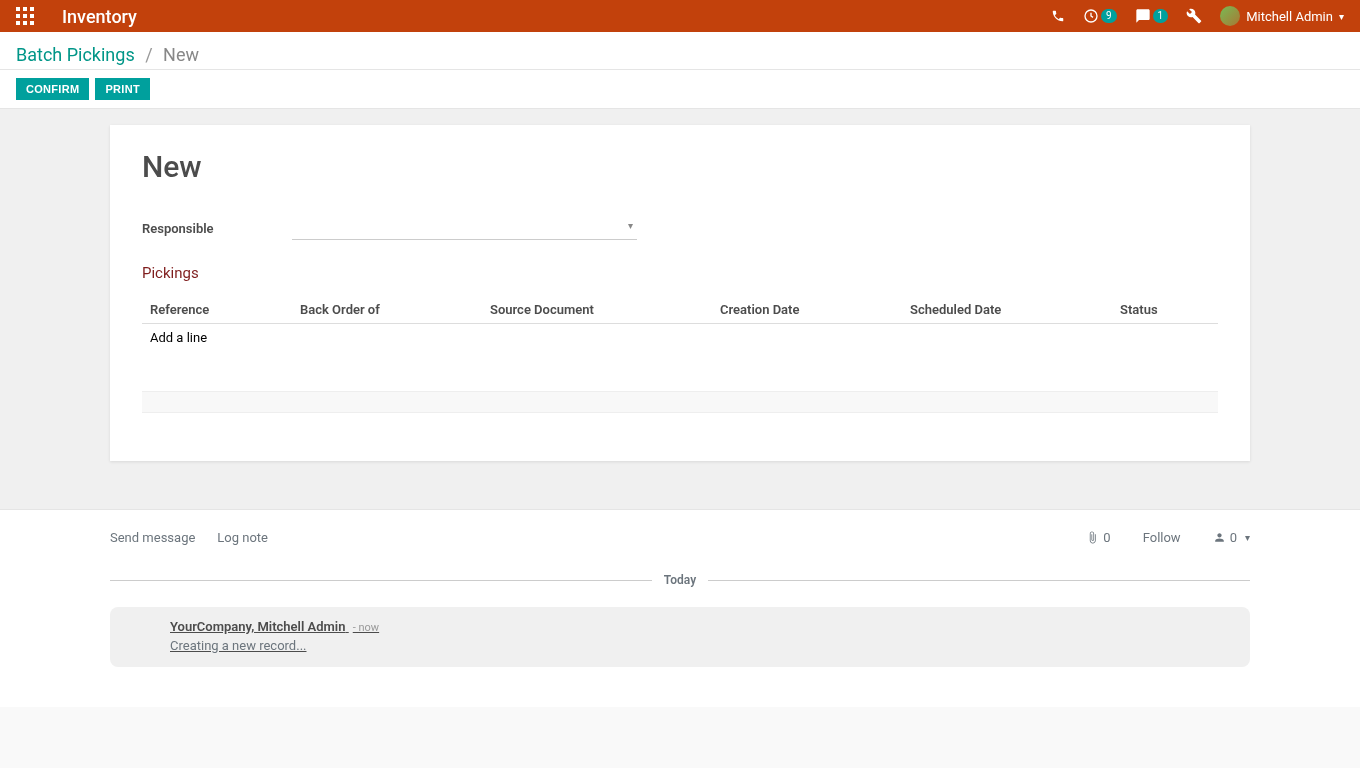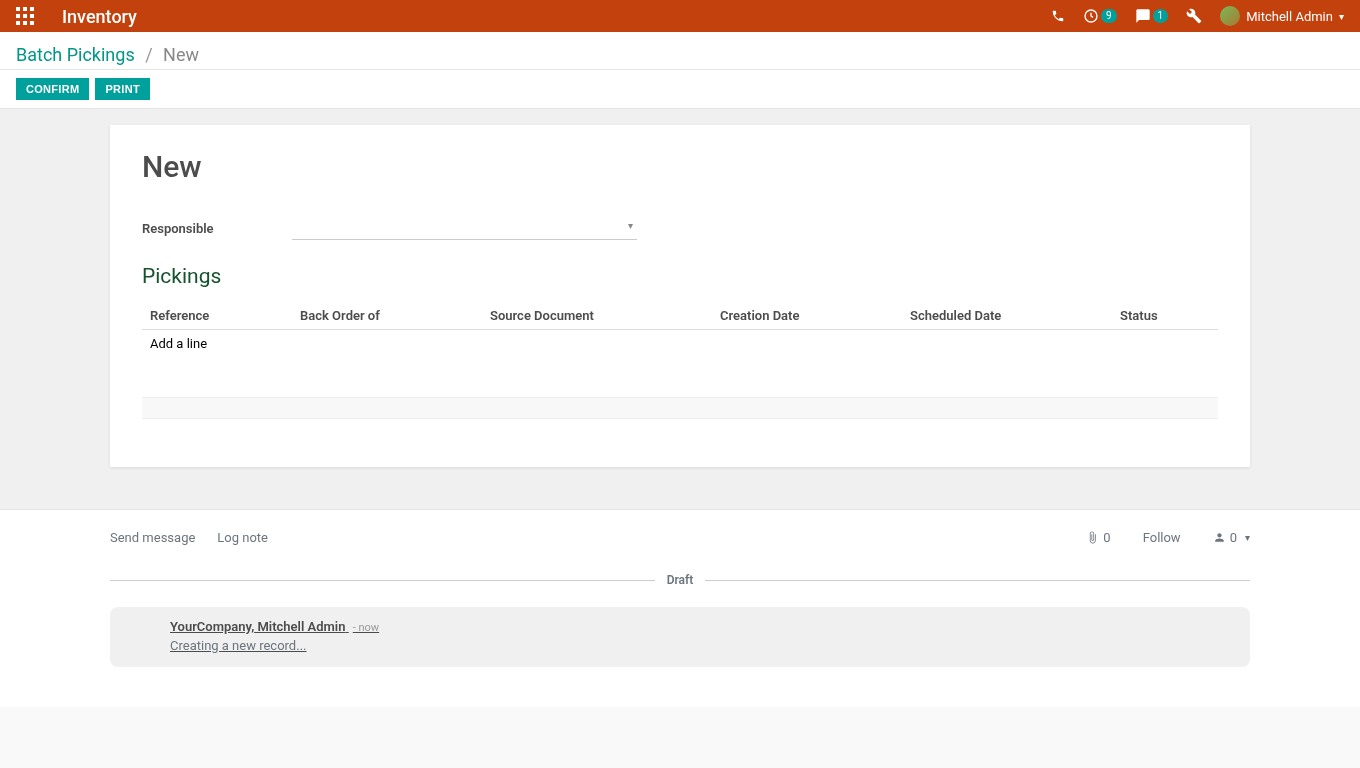--- a/index.html
+++ b/index.html
@@ -52,7 +52,7 @@
 .form-input { width: 100%; border: none; border-bottom: 1px solid #ccc; padding: 4px 20px 4px 0; font-size: 13px; outline: none; background: transparent; }
 .input-caret { position: absolute; right: 4px; top: 4px; font-size: 10px; color: #888; pointer-events: none; }
 
-.section-title { font-size: 21px; color: #14532d; margin-bottom: 14px; margin-top: 18px; }
+.section-title { font-size: 15px; color: #7f1d1d; margin-bottom: 14px; margin-top: 18px; }
 .picking-table { width: 100%; border-collapse: collapse; }
 .picking-table th { text-align: left; font-size: 13px; font-weight: 600; color: #4c4c4c; padding: 6px 8px; border-bottom: 1px solid #ddd; }
 .picking-table td { padding: 6px 8px; font-size: 13px; }

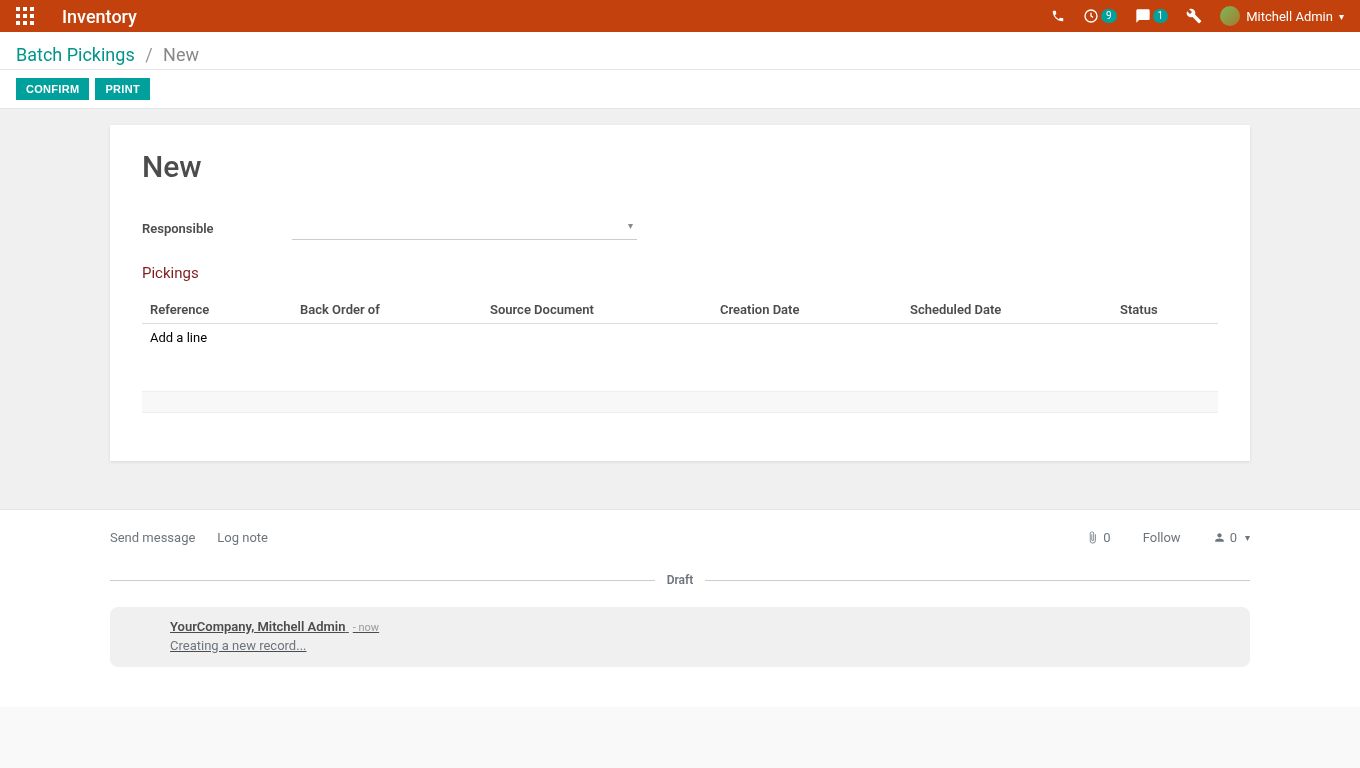--- a/index.html
+++ b/index.html
@@ -207,7 +207,7 @@
     </div>
 
     <div class="chatter-divider">
-      <span>Draft</span>
+      <span>Today</span>
     </div>
 
     <div class="log-entry">

